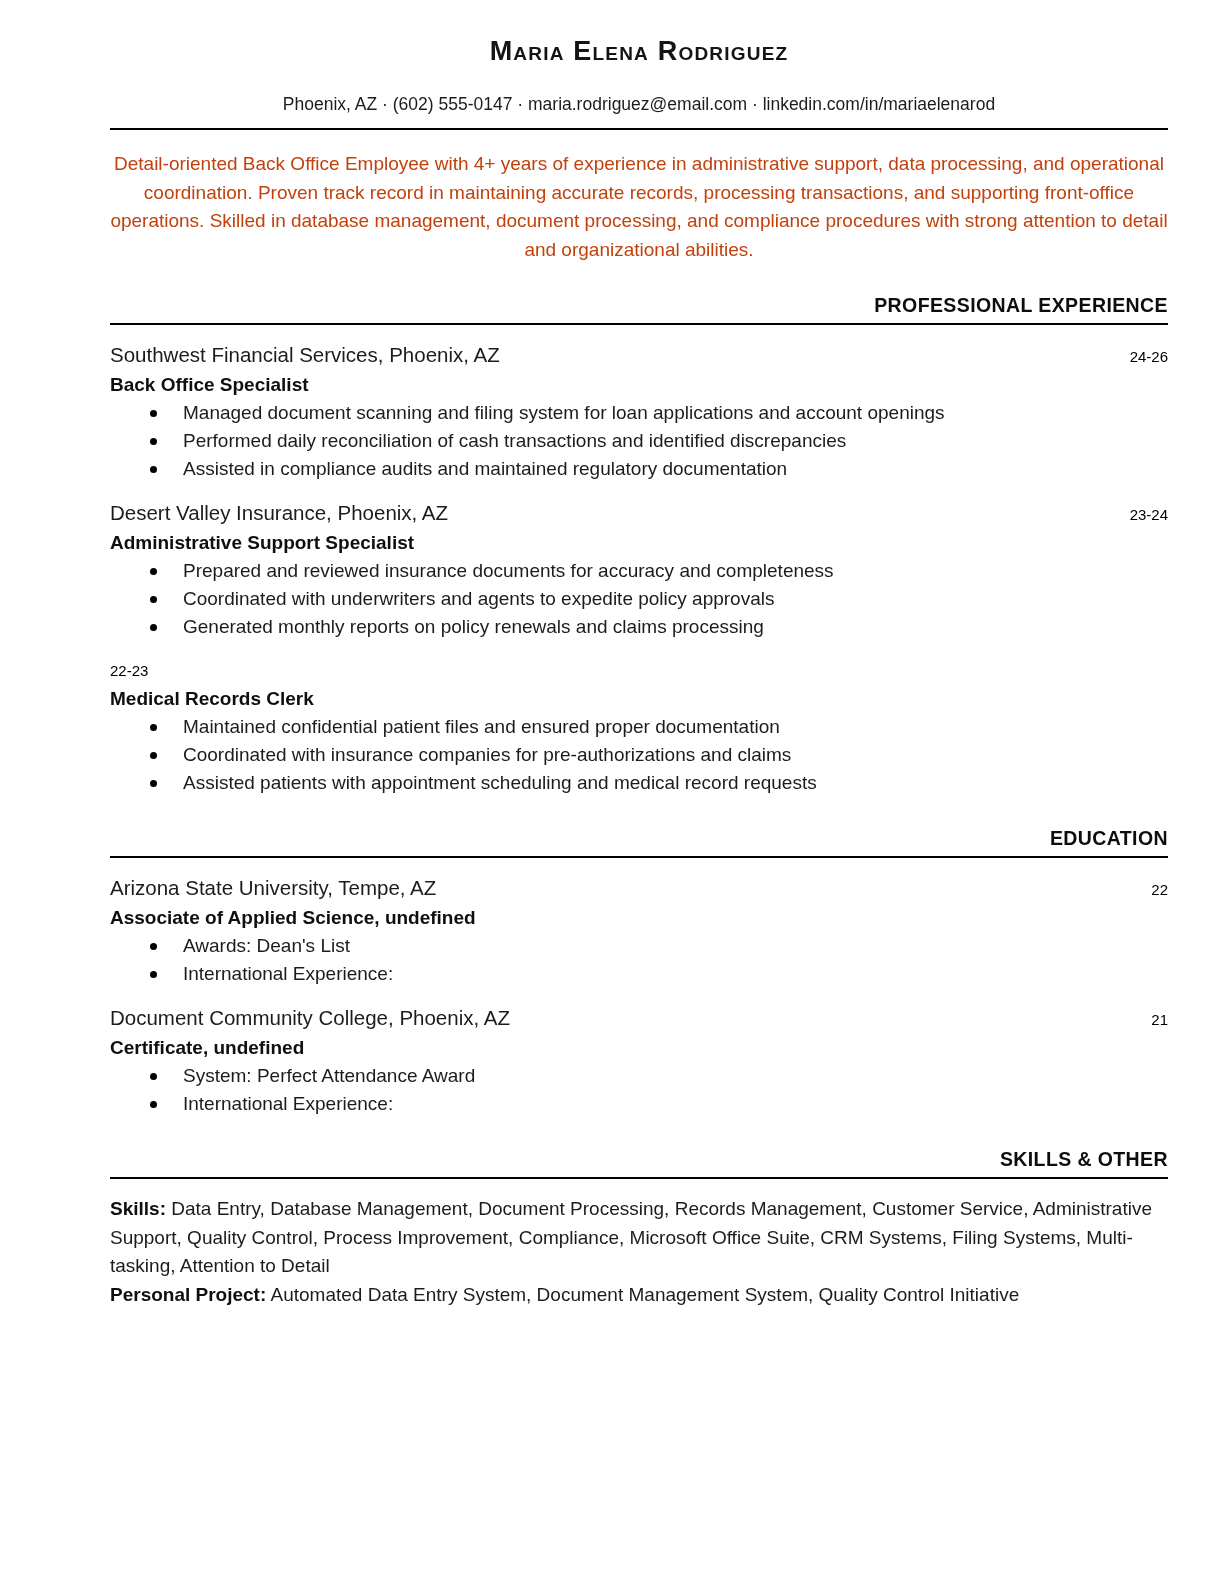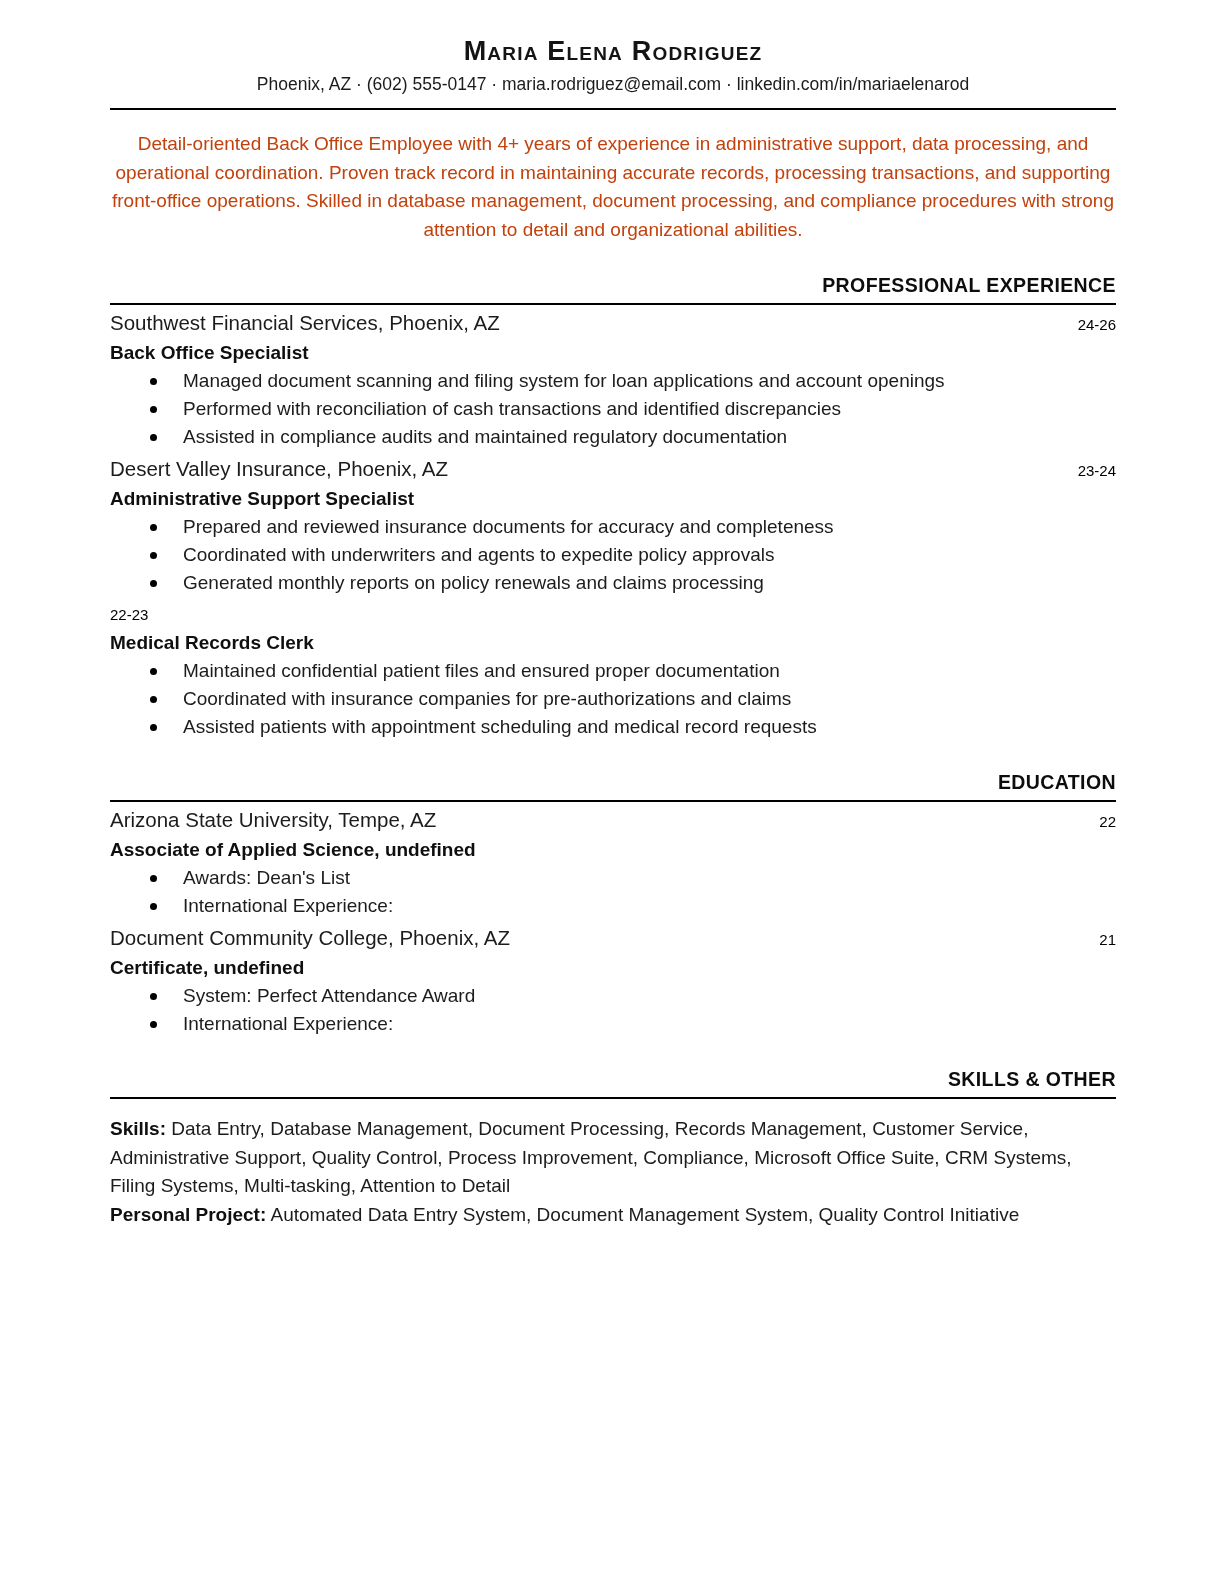--- a/index.html
+++ b/index.html
@@ -13,7 +13,7 @@
     overflow: hidden;
   }
   .content {
-    padding: 34px 108px 0 110px;
+    padding: 34px 56px 0 110px;
   }
 
   

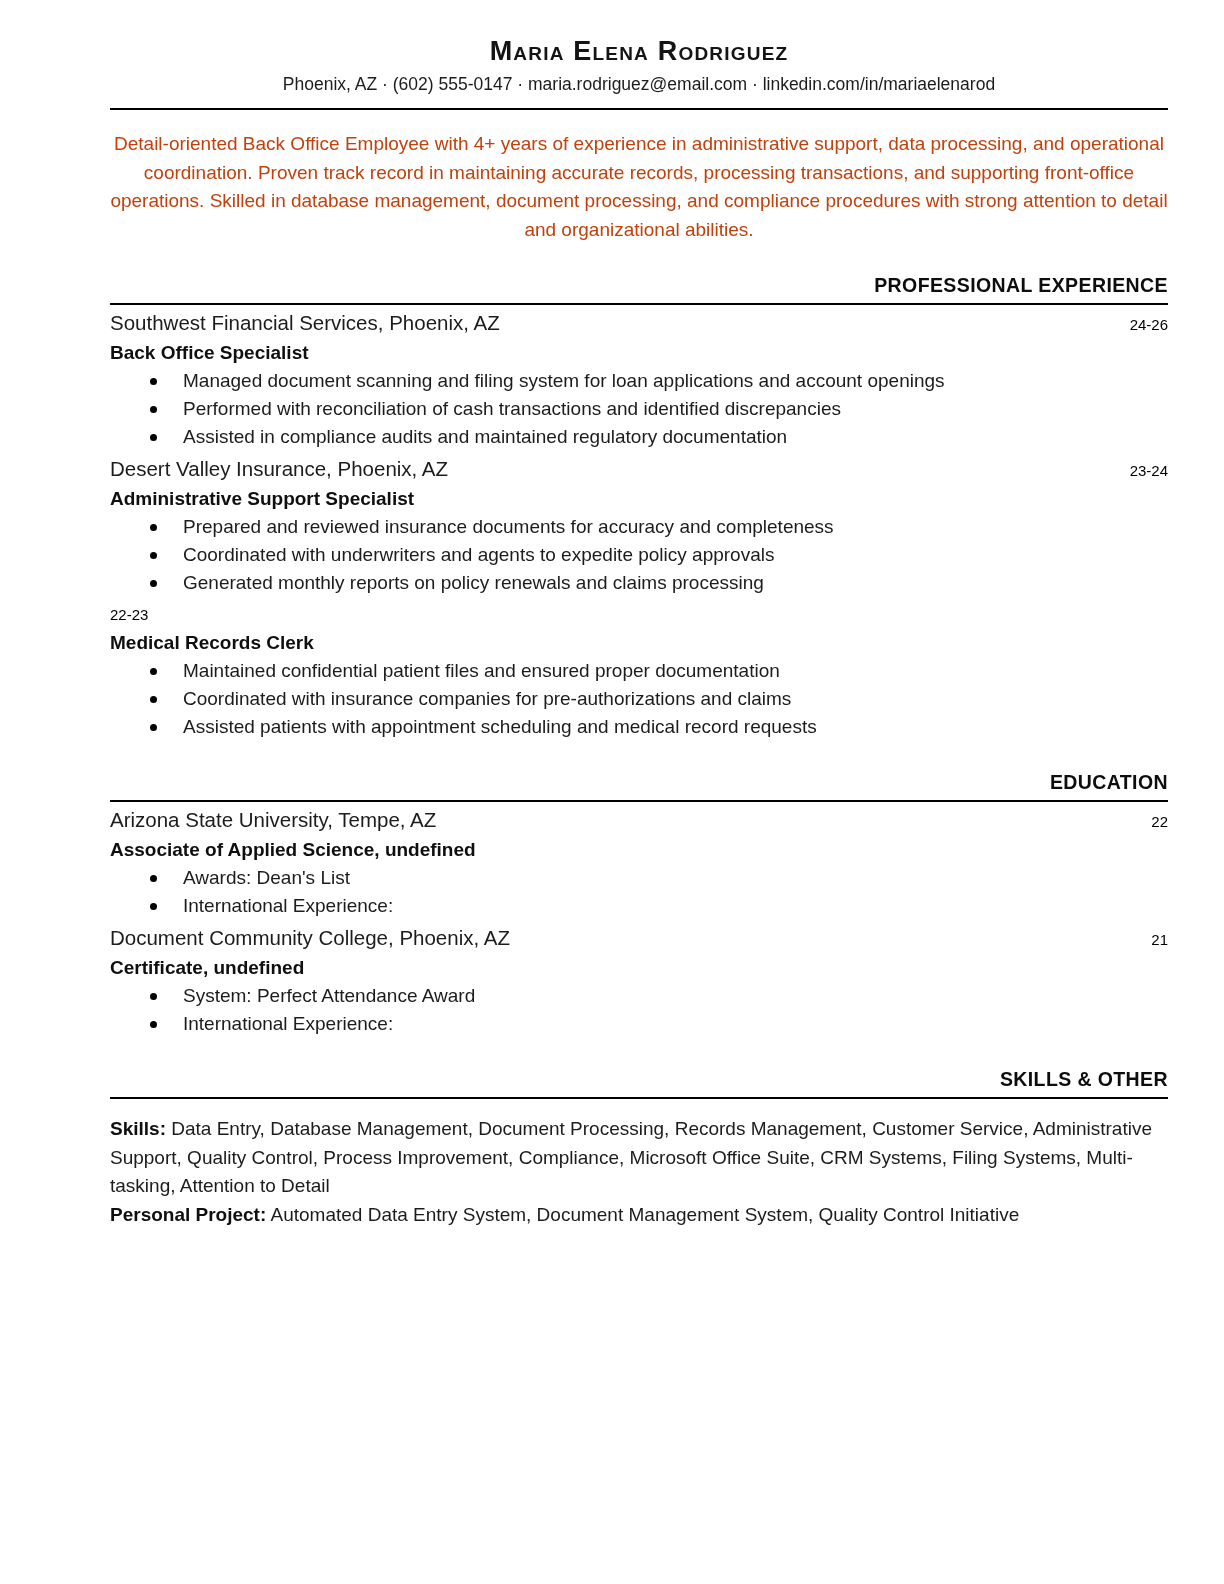--- a/index.html
+++ b/index.html
@@ -30,7 +30,7 @@
     text-align: center;
     font-size: 17.5px;
     line-height: 24px;
-    margin-top: 4px;
+    margin-top: 24px;
     color: #1c1c1c;
   }
   .header-divider {

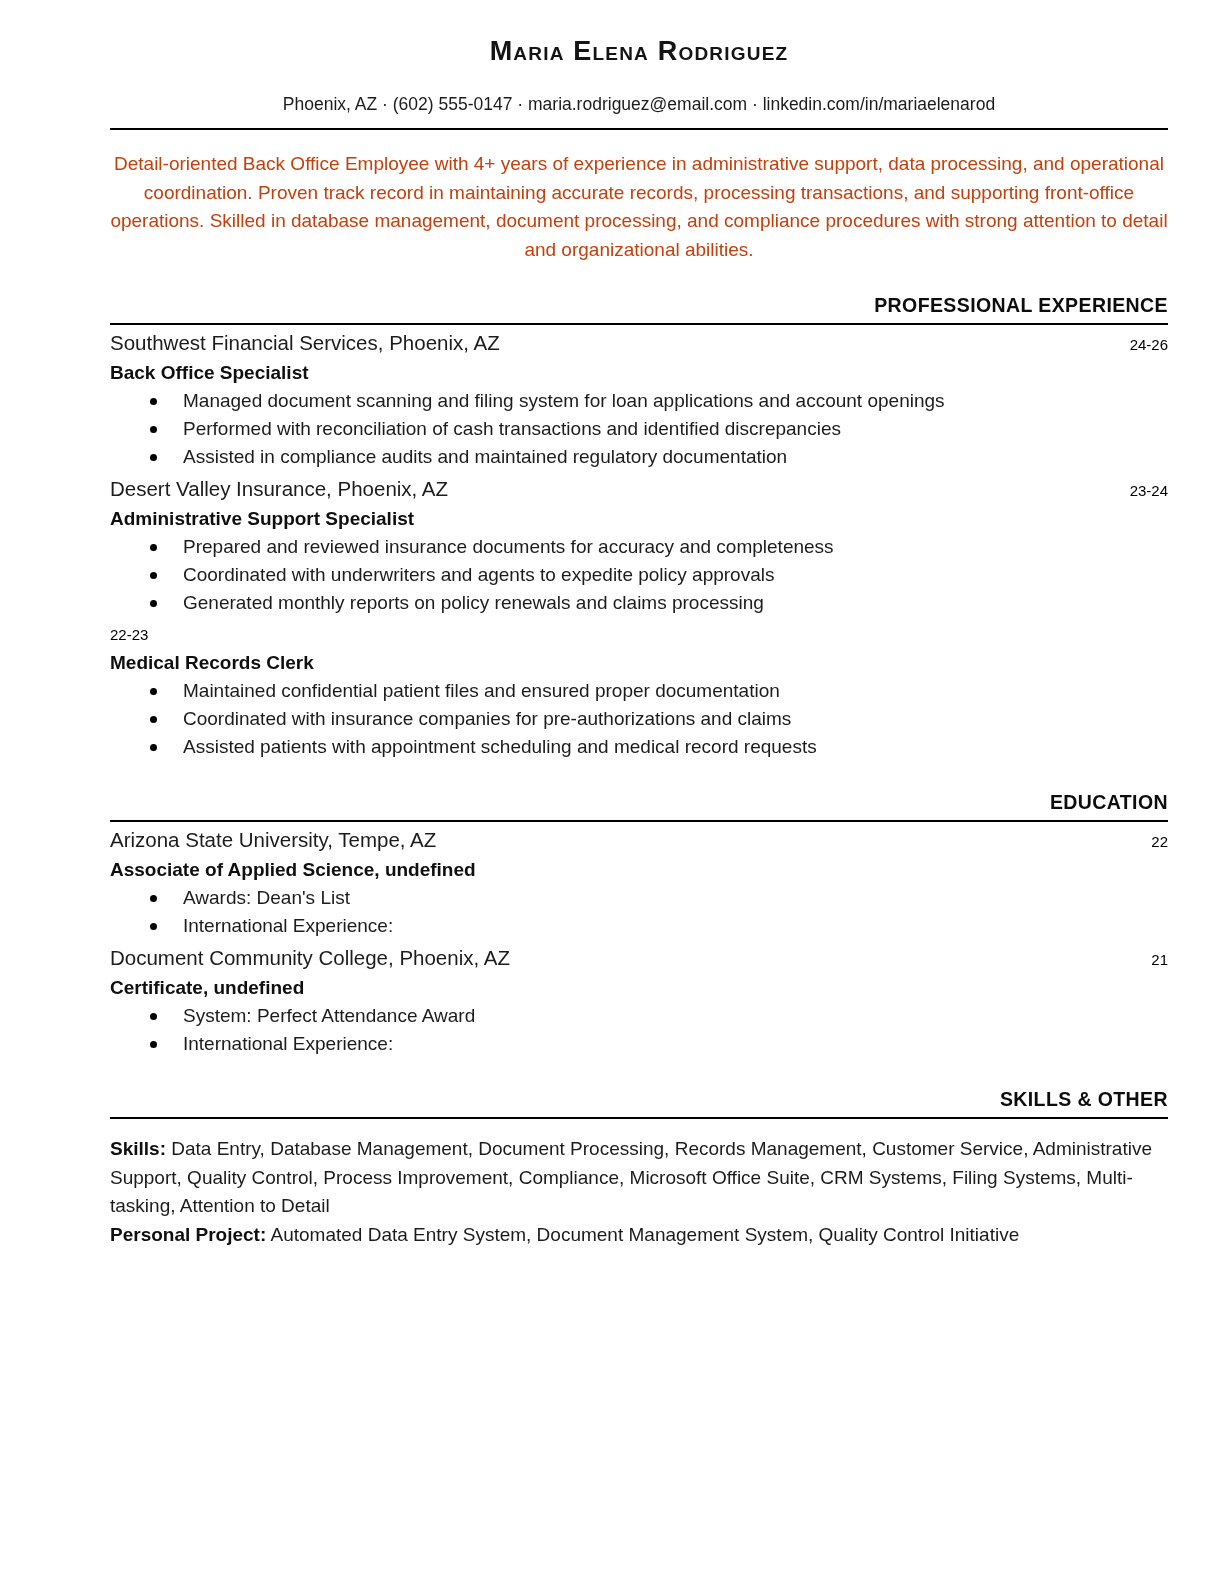--- a/index.html
+++ b/index.html
@@ -61,7 +61,7 @@
   }
 
   
-  .entry { margin-top: 4px; }
+  .entry { margin-top: 16px; }
   .entry-row {
     display: flex;
     justify-content: space-between;

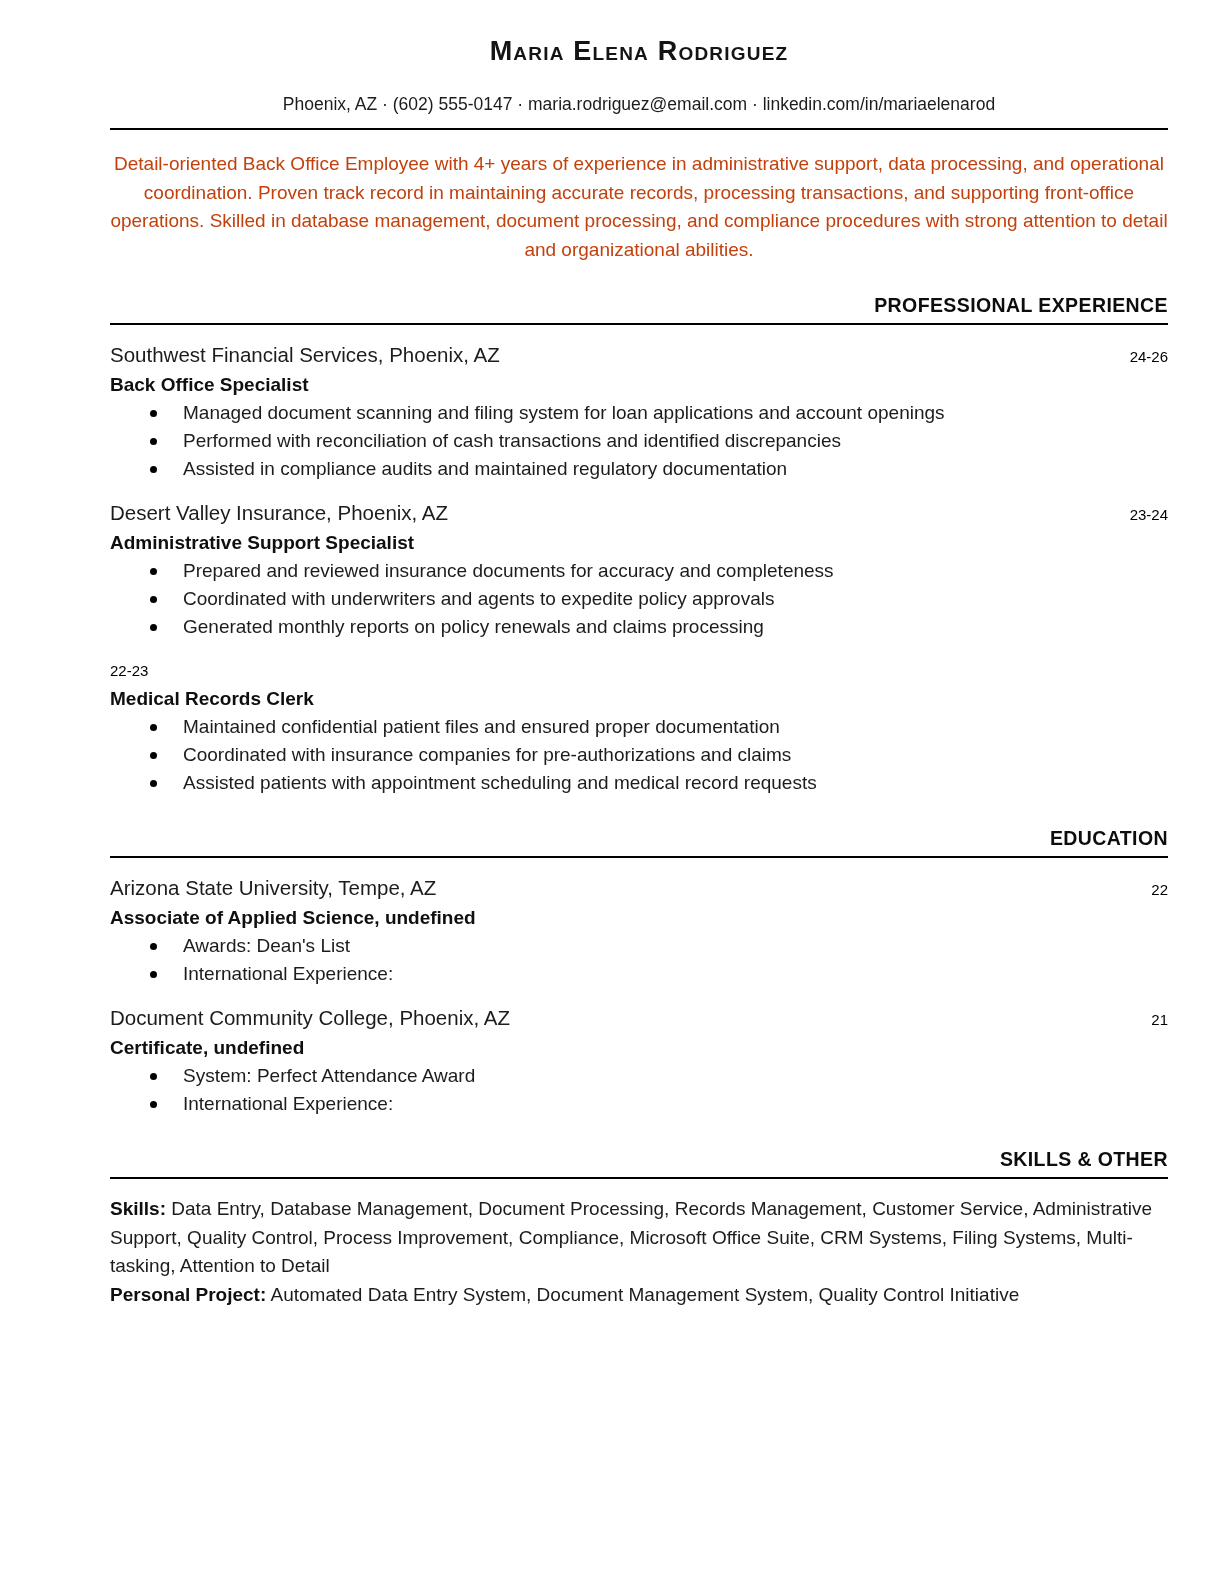--- a/index.html
+++ b/index.html
@@ -136,7 +136,7 @@
           </li>
         <li>
             <span class="bullet-dot"></span>
-            <span>Performed with reconciliation of cash transactions and identified discrepancies</span>
+            <span>Performed daily reconciliation of cash transactions and identified discrepancies</span>
           </li>
         <li>
             <span class="bullet-dot"></span>

